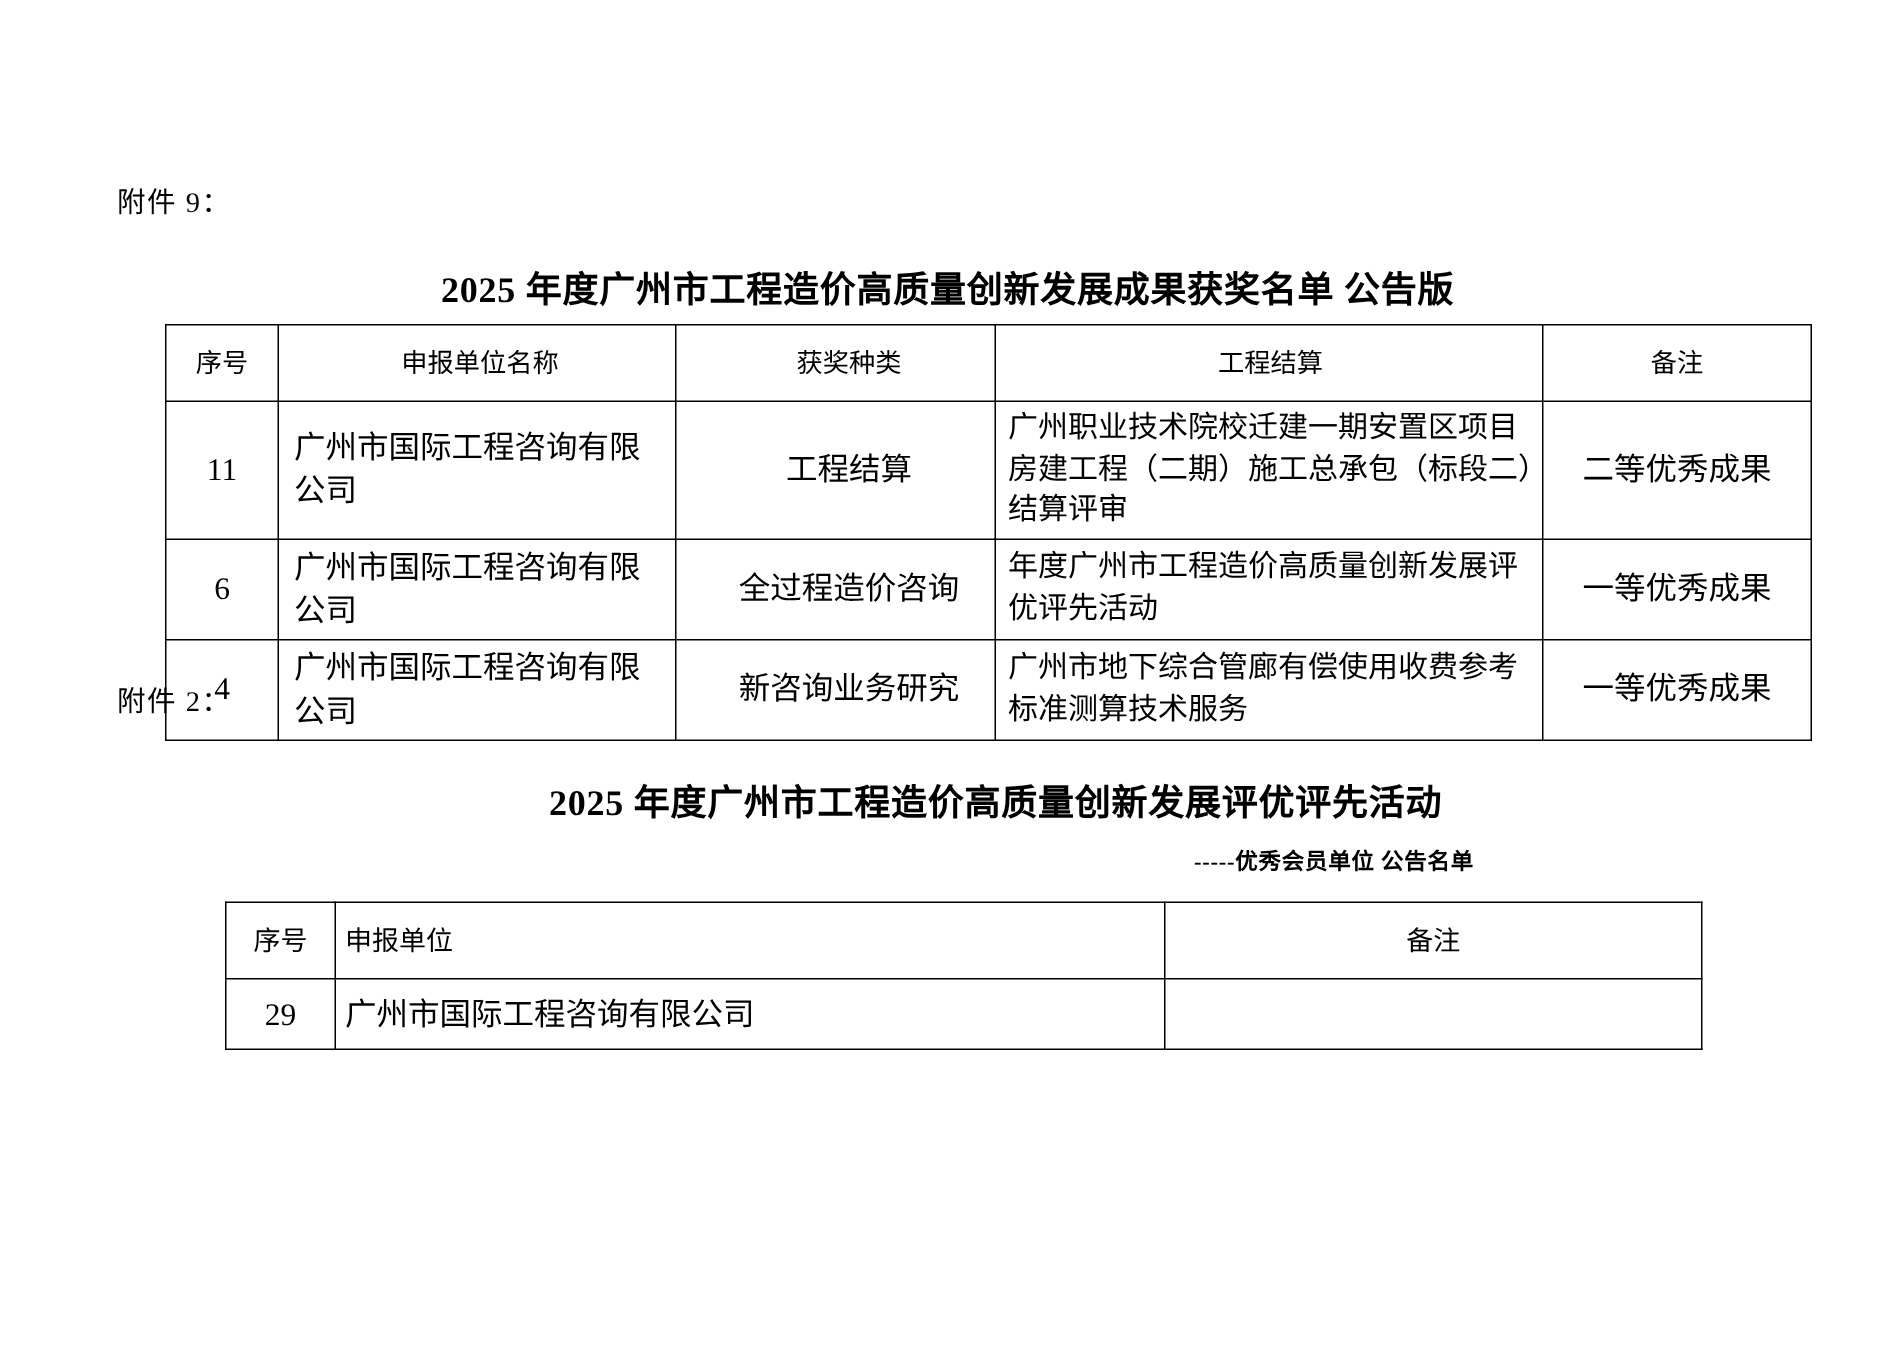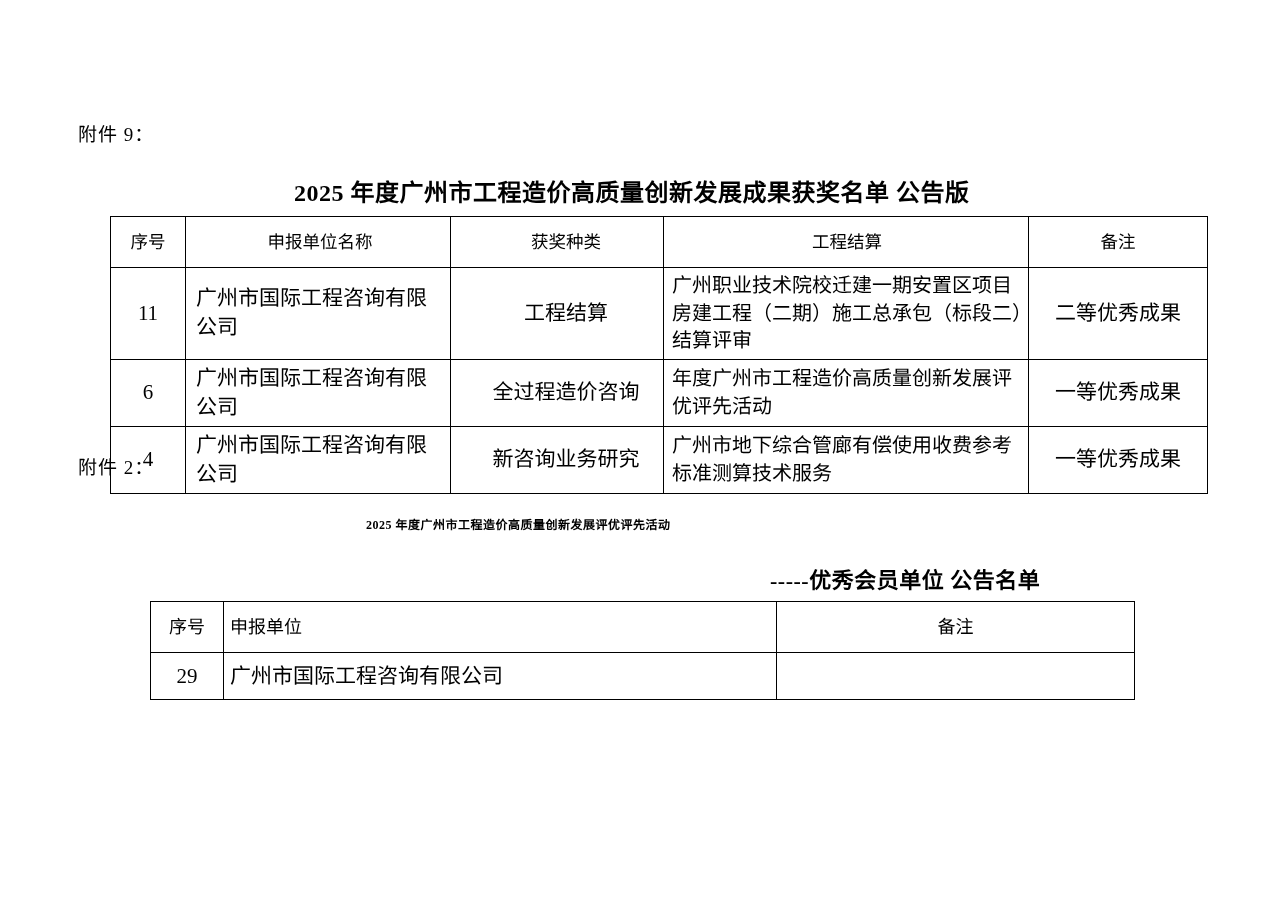--- a/index.html
+++ b/index.html
@@ -41,7 +41,7 @@
     white-space: nowrap;
   }
   #title1 { left: 294px; top: 173px; }
-  #title2 { left: 366px; top: 515px; font-size: 12px; }
+  #title2 { left: 366px; top: 515px; font-size: 24px; }
   #subtitle2 { left: 770px; top: 562px; font-size: 22px; }
 
   

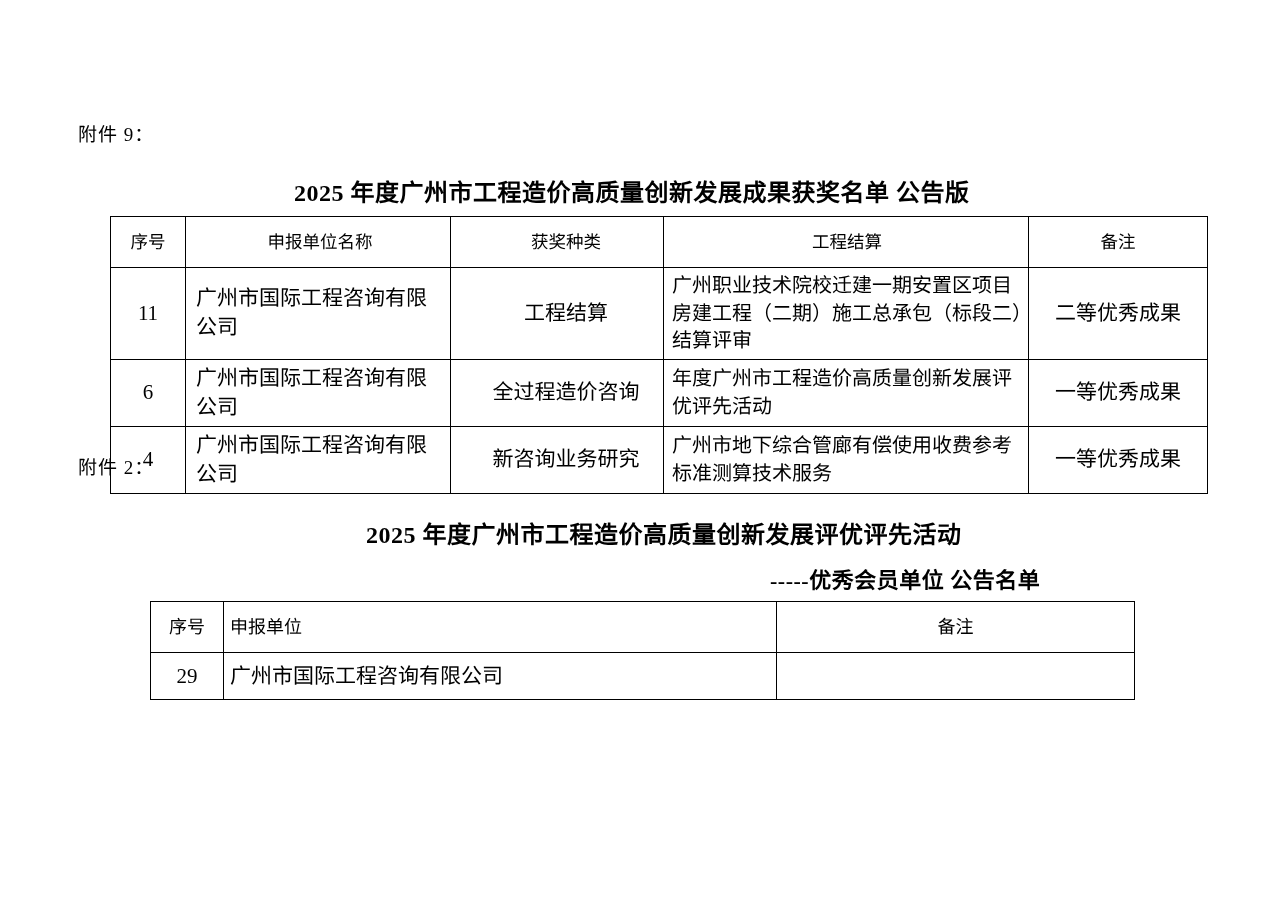--- a/index.html
+++ b/index.html
@@ -42,7 +42,7 @@
   }
   #title1 { left: 294px; top: 173px; }
   #title2 { left: 366px; top: 515px; font-size: 24px; }
-  #subtitle2 { left: 770px; top: 562px; font-size: 22px; }
+  #subtitle2 { left: 796px; top: 562px; font-size: 15px; }
 
   
   table {

